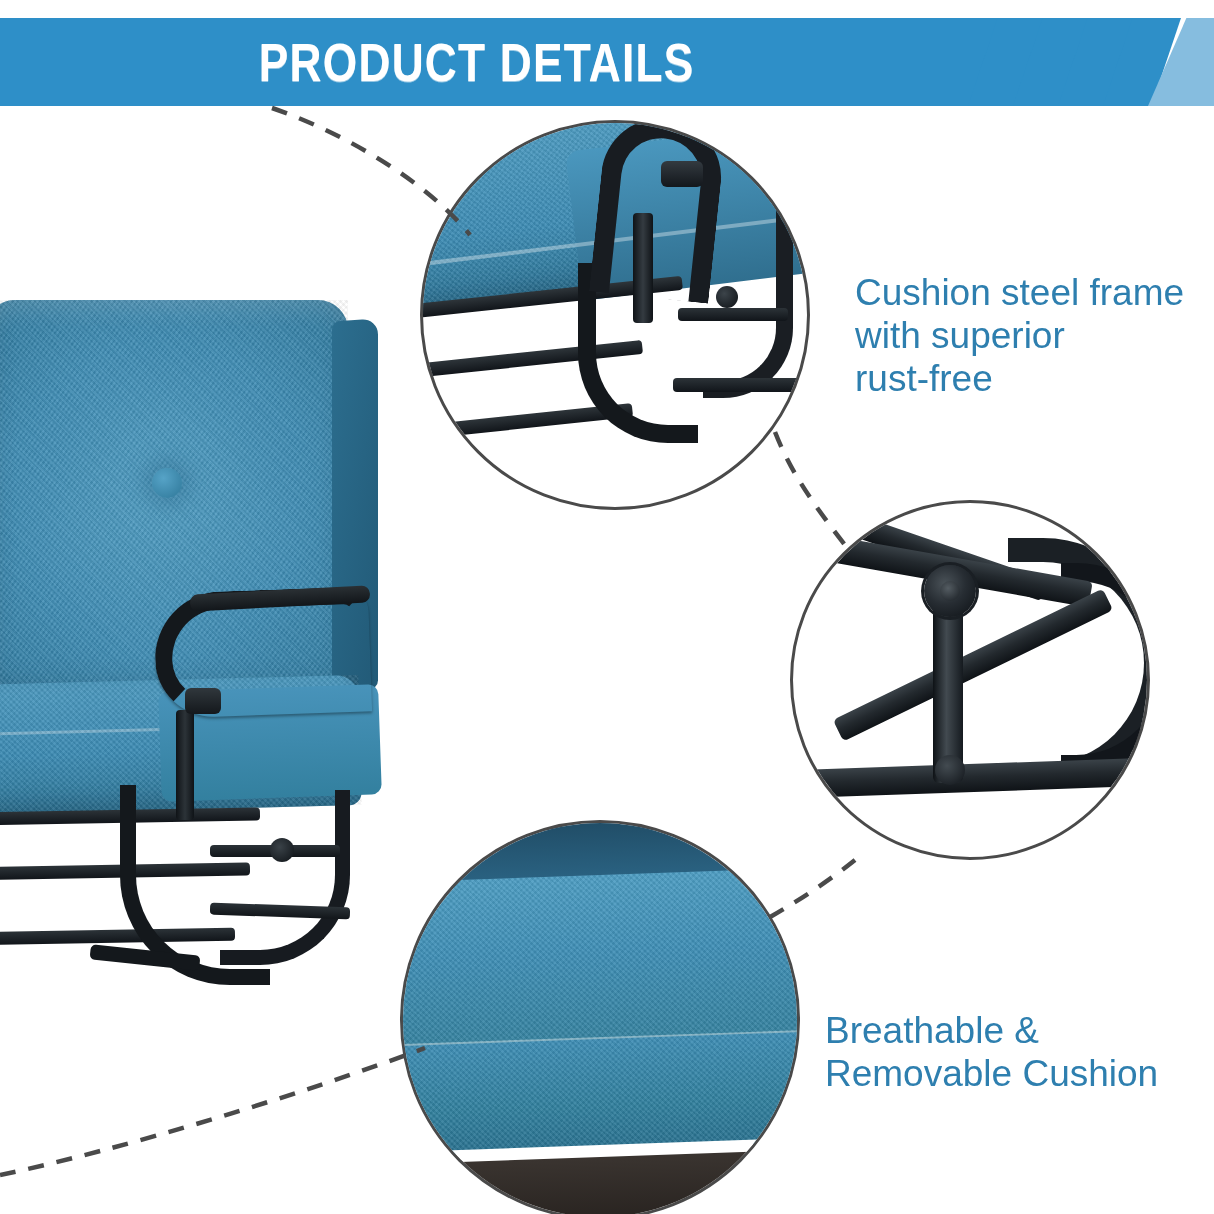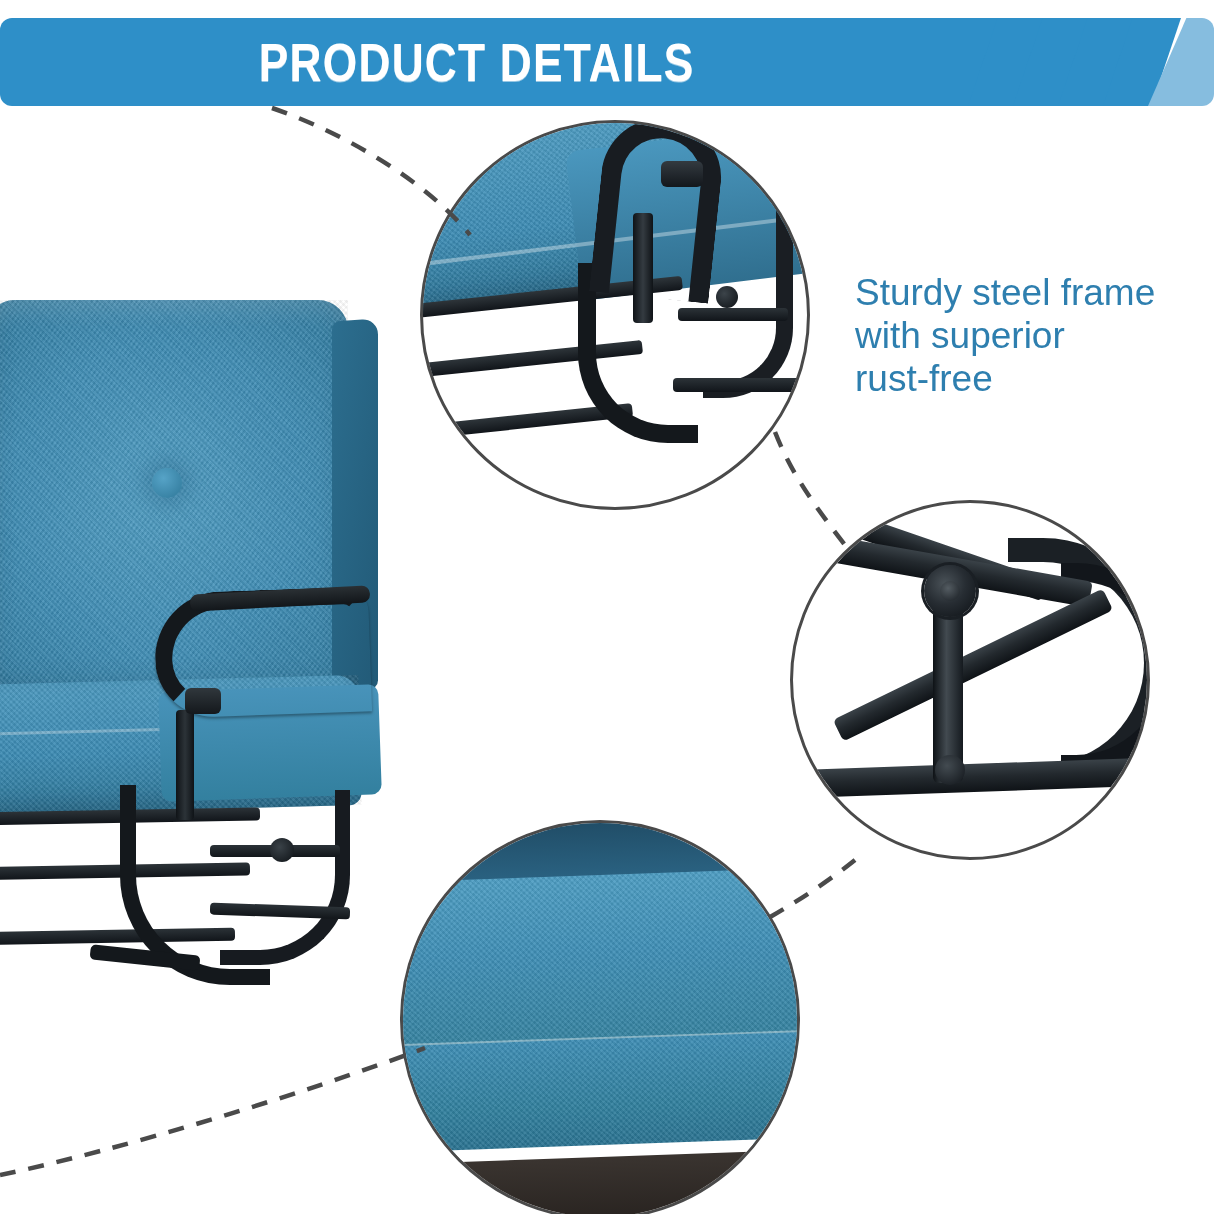--- a/index.html
+++ b/index.html
@@ -23,7 +23,6 @@
     left:0; top:18px;
     width:1214px; height:88px;
     overflow:hidden;
-    border-radius:12px;
   }
   .banner-main {
     position:absolute;

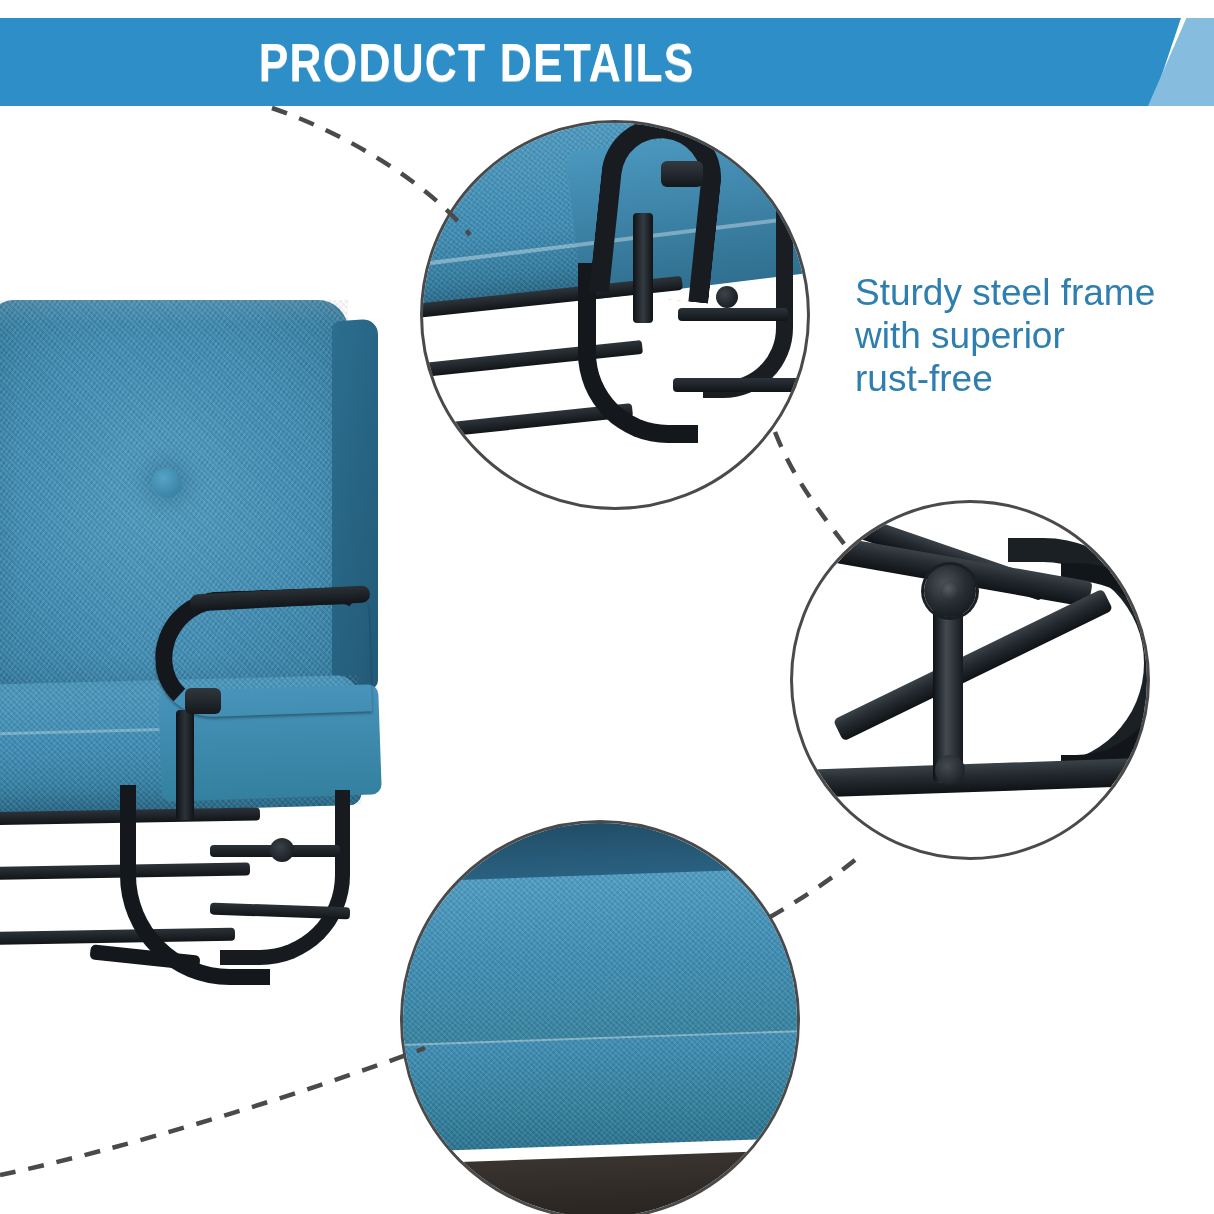--- a/index.html
+++ b/index.html
@@ -579,7 +579,7 @@
     <path class="dash-path" d="M 0 1175 C 120 1150, 300 1095, 425 1048"></path>
   </svg>
 
-  <div class="caption" id="caption-frame">Sturdy steel frame
+  <div class="caption" id="caption-frame">Cushion steel frame
 with superior
 rust-free</div>
 

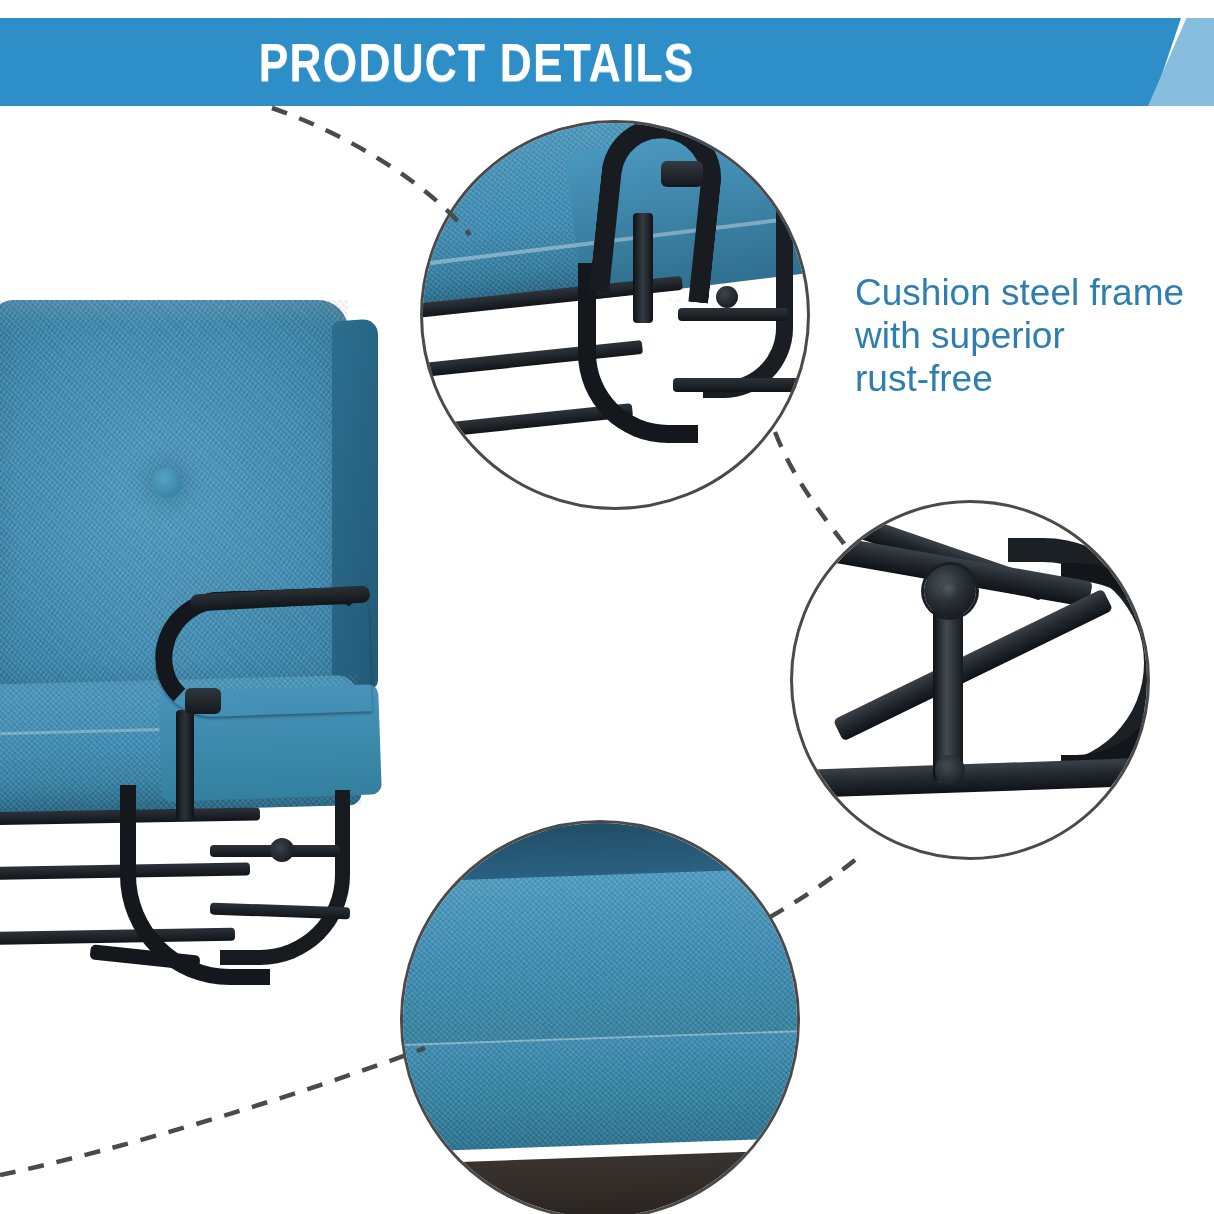--- a/index.html
+++ b/index.html
@@ -584,6 +584,8 @@
 rust-free</div>
 
 
+  <div class="caption" id="caption-cushion">Breathable &amp;
+Removable Cushion</div>
 
 </div>
 

